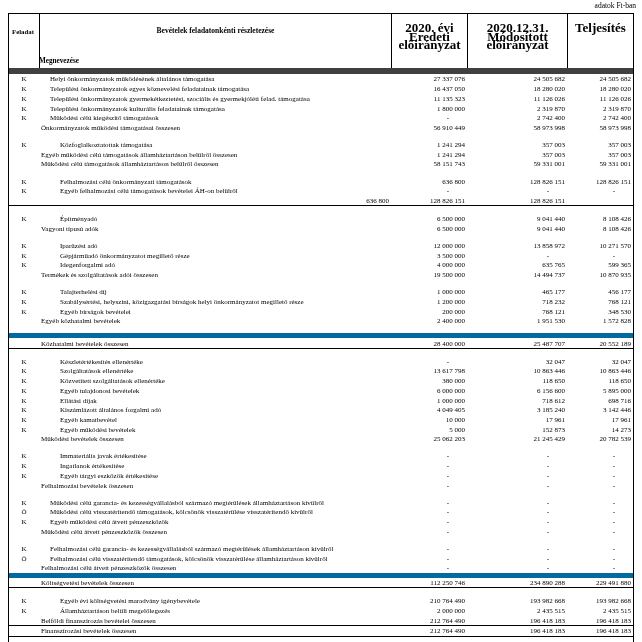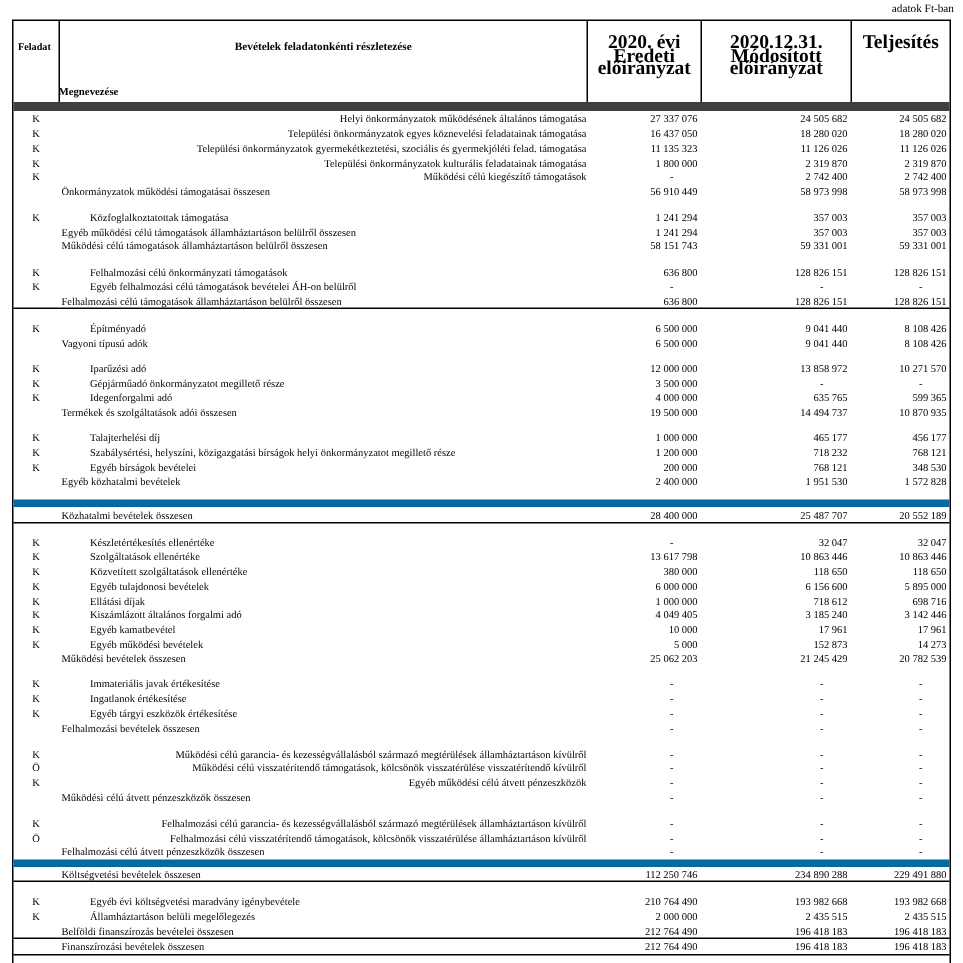--- a/index.html
+++ b/index.html
@@ -27,7 +27,7 @@
   .cell-f{text-align:center;}
   .cell-label{overflow:hidden;}
   .cell-label.ind0{padding-left:2px;}
-  .cell-label.ind1{padding-left:11px;text-align:right;}
+  .cell-label.ind1{padding-left:11px;}
   .cell-label.ind2{padding-left:21px;}
   .cell-v{text-align:right;padding-right:2px;}
   .cell-v.dash{padding-right:18px;}

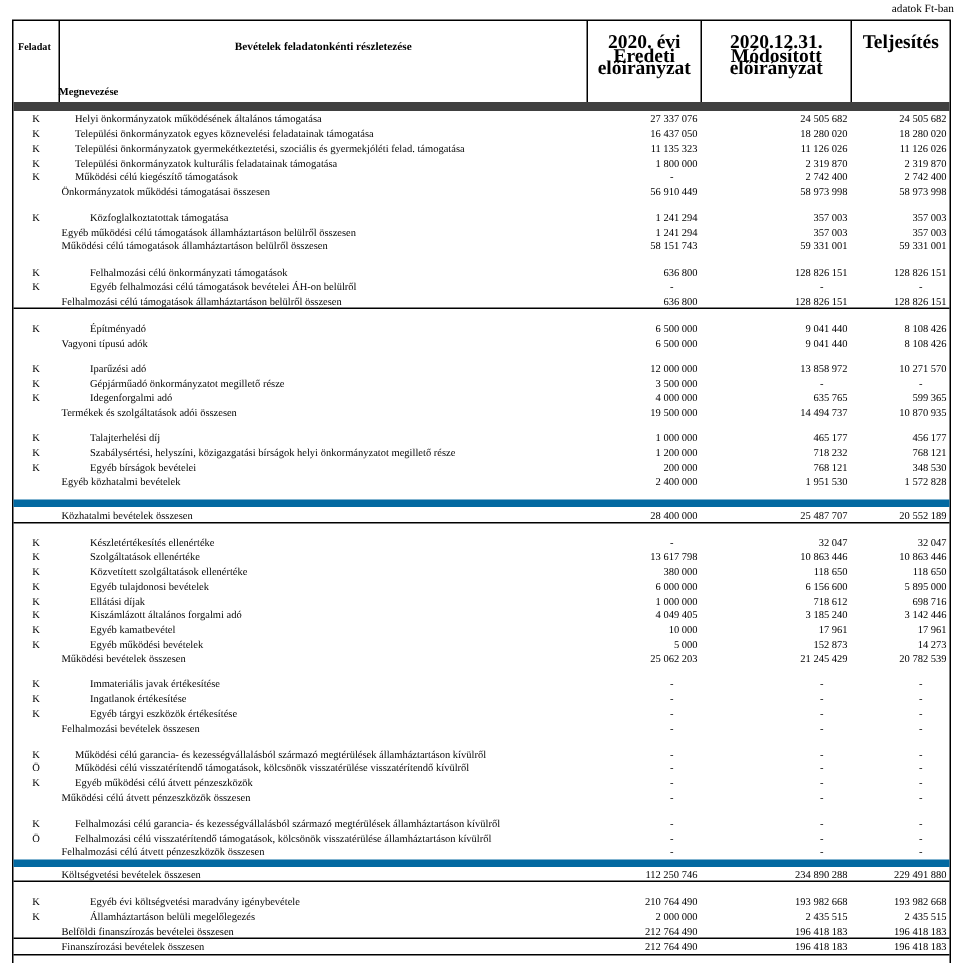--- a/index.html
+++ b/index.html
@@ -128,7 +128,6 @@
   </div>
         <div class="row bold line-bottom">
     <div class="cell-f"></div>
-    <div class="cell-label ind0">Felhalmozási célú támogatások államháztartáson belülről összesen</div>
     <div class="cell-v">636 800</div>
     <div class="cell-v">128 826 151</div>
     <div class="cell-v">128 826 151</div>

